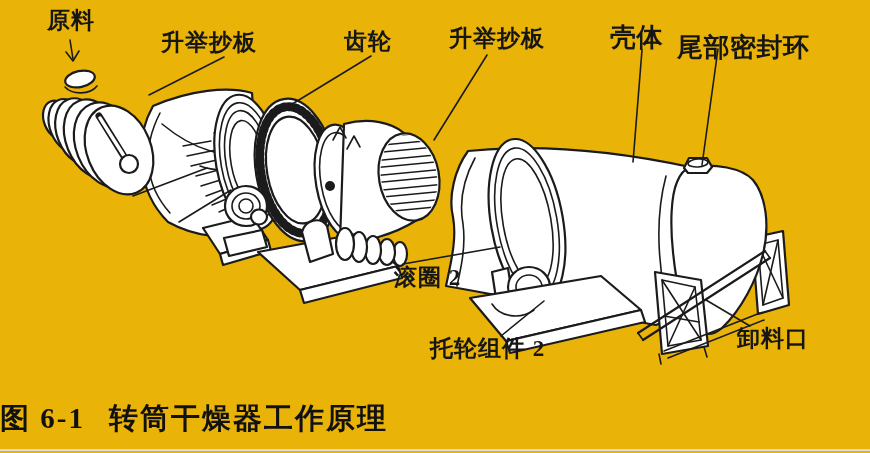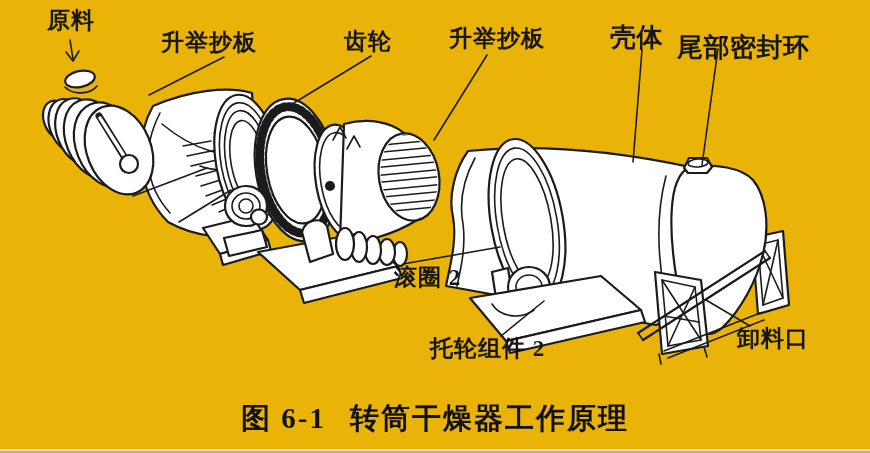--- a/index.html
+++ b/index.html
@@ -14,7 +14,7 @@
   }
   .lbl.sm { font-size:26px; letter-spacing:0.5px; }
   .caption {
-    position:absolute; left:0; right:0; top:399px; text-align:center;
+    position:absolute; left:0; right:0; top:399px; 
     font-size:29px; font-weight:700; letter-spacing:2px; color:#111;
   }
   .caption .num { margin-right:24px; }

